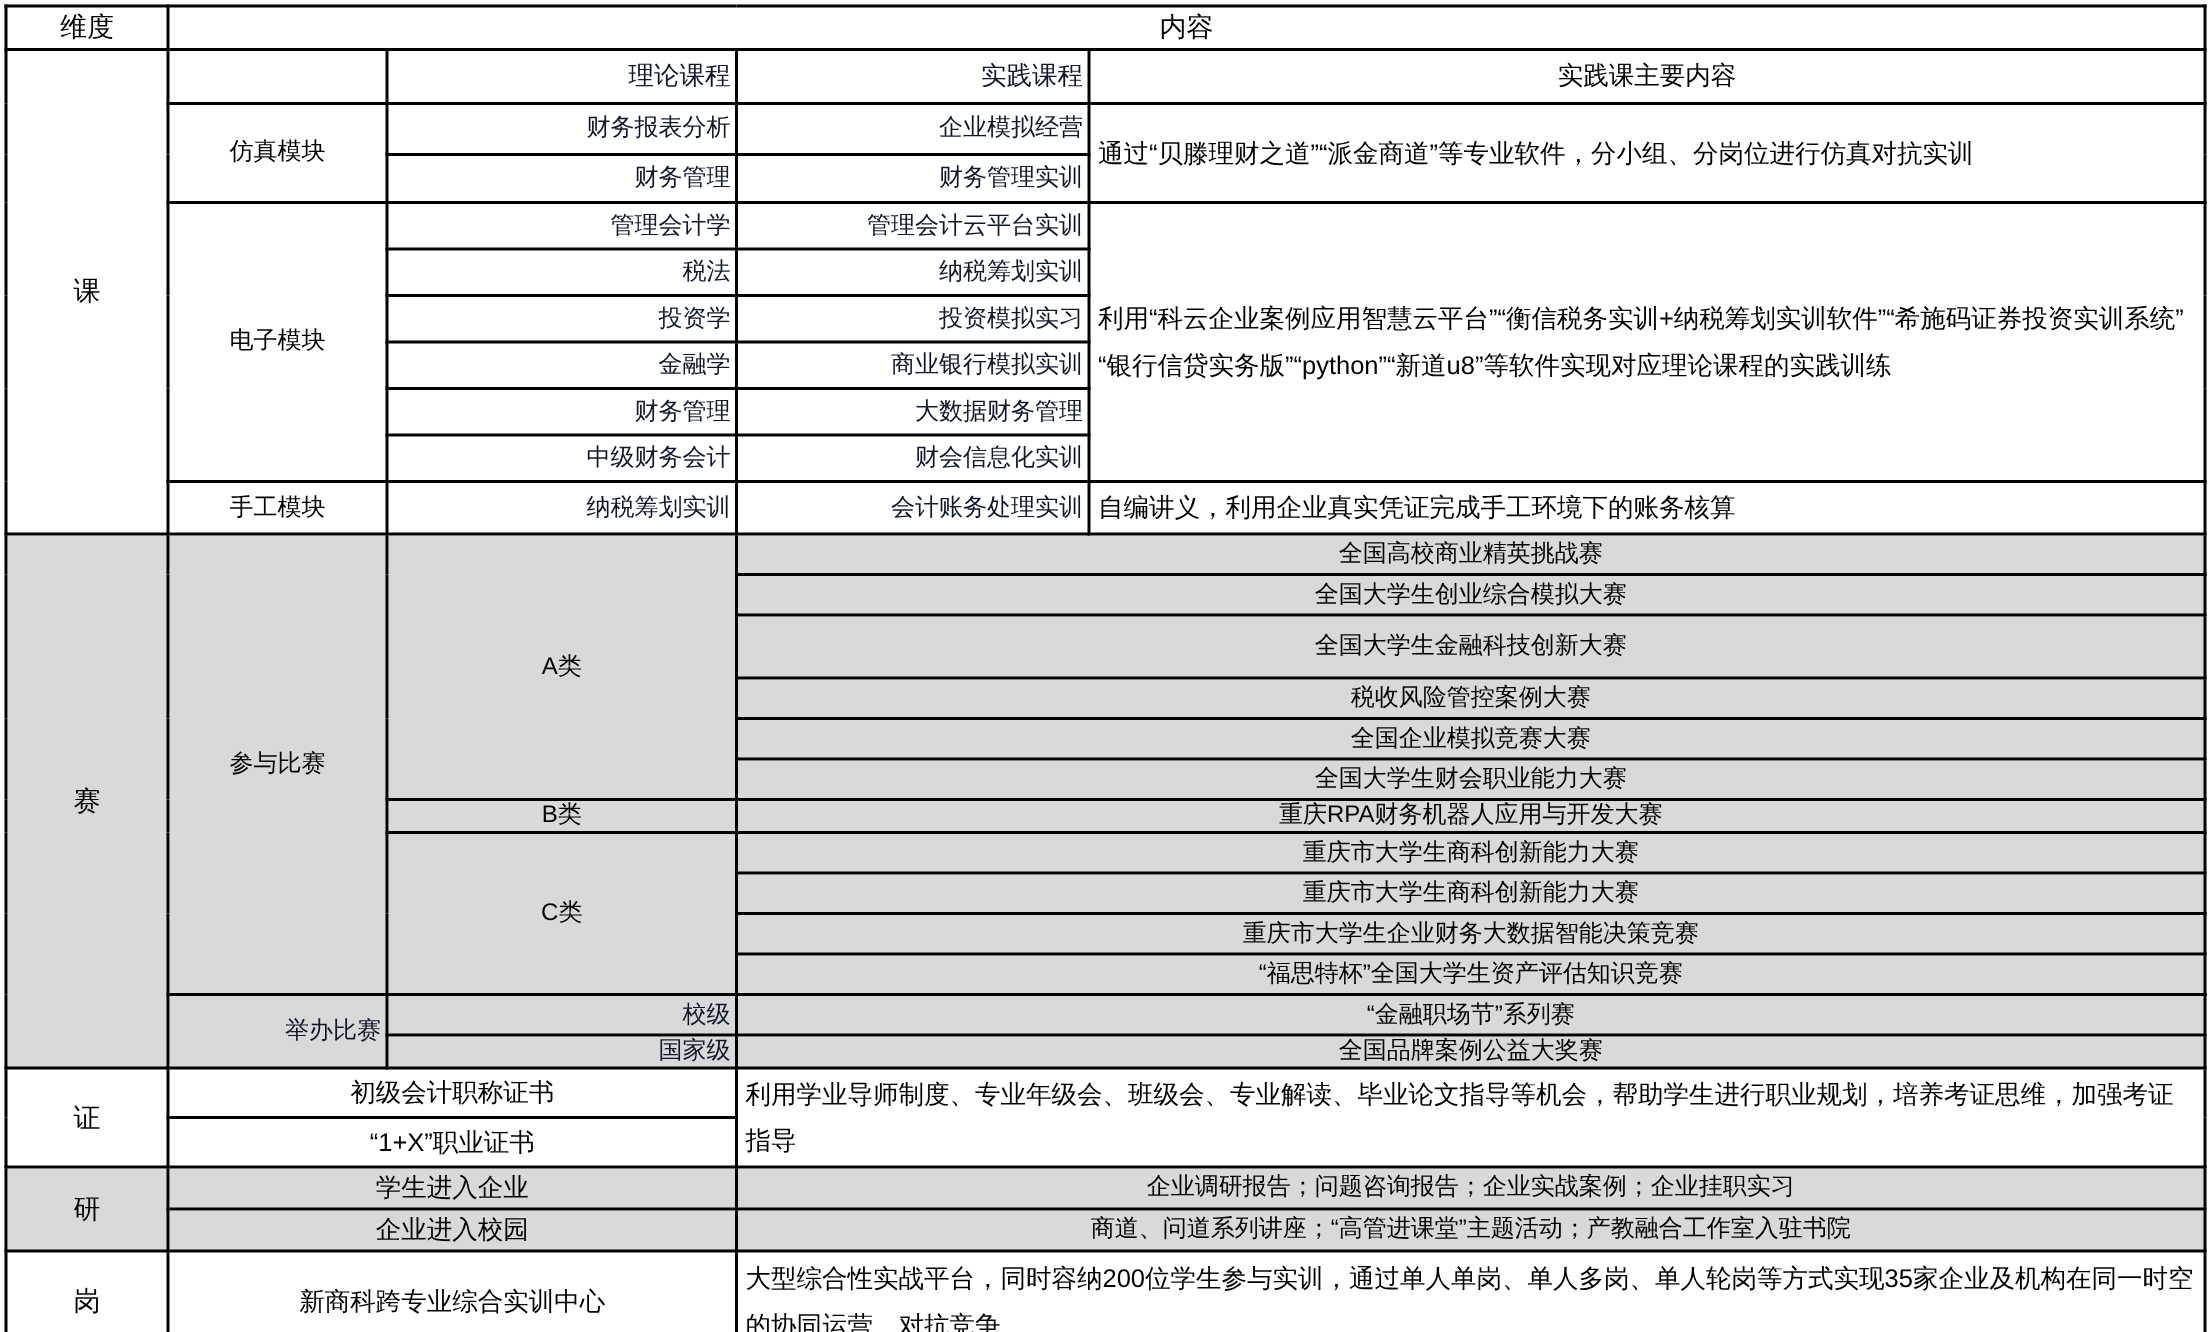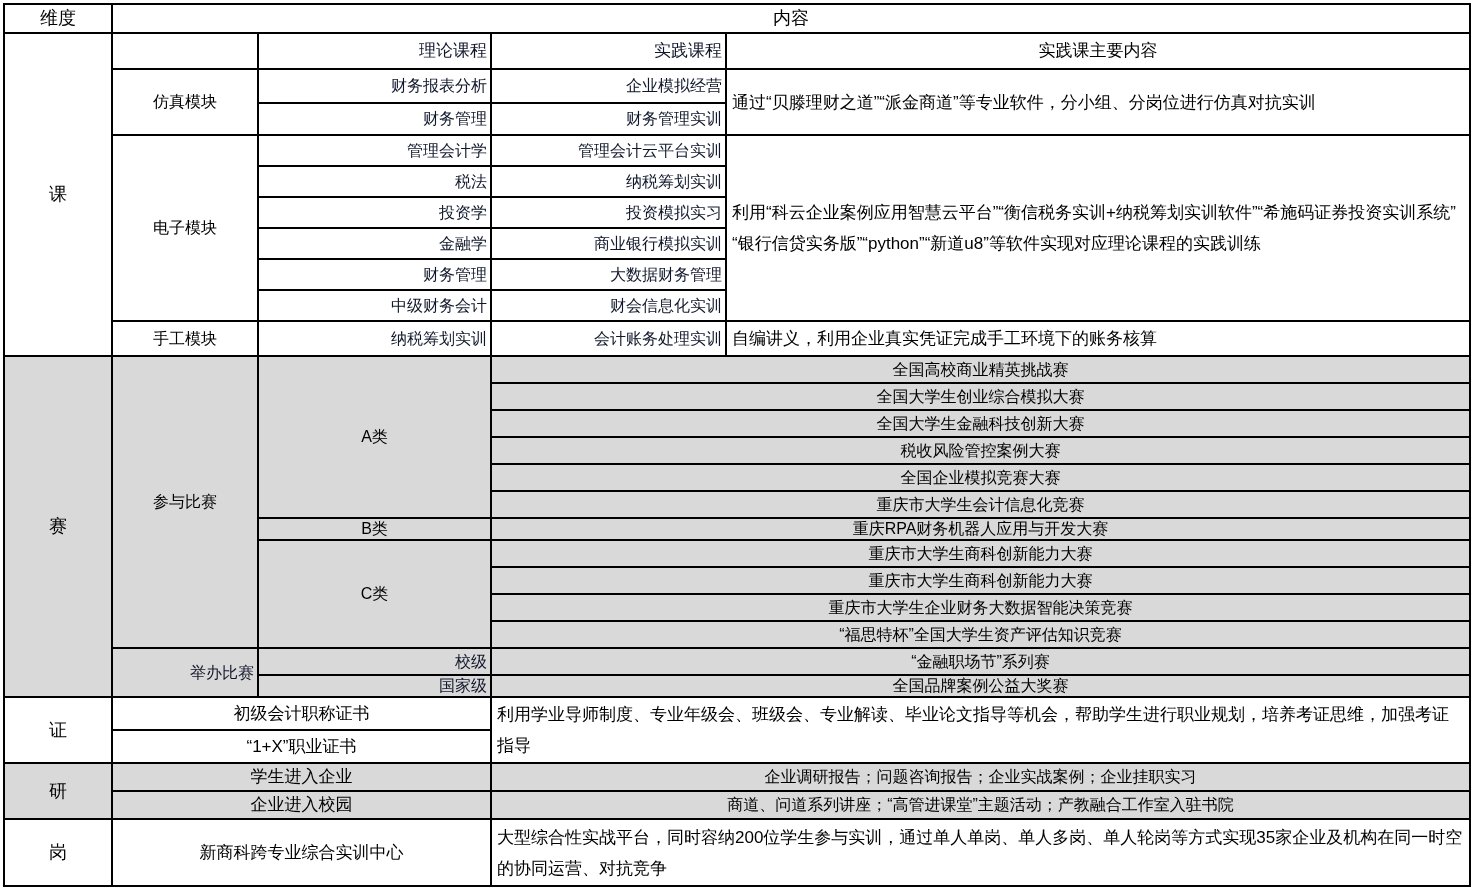--- a/index.html
+++ b/index.html
@@ -94,7 +94,7 @@
   <tr style="height:27px">
         <td colspan="2" class="gray">全国大学生创业综合模拟大赛</td>
       </tr>
-  <tr style="height:27px">
+  <tr style="height:42px">
         <td colspan="2" class="gray">全国大学生金融科技创新大赛</td>
       </tr>
   <tr style="height:27px">

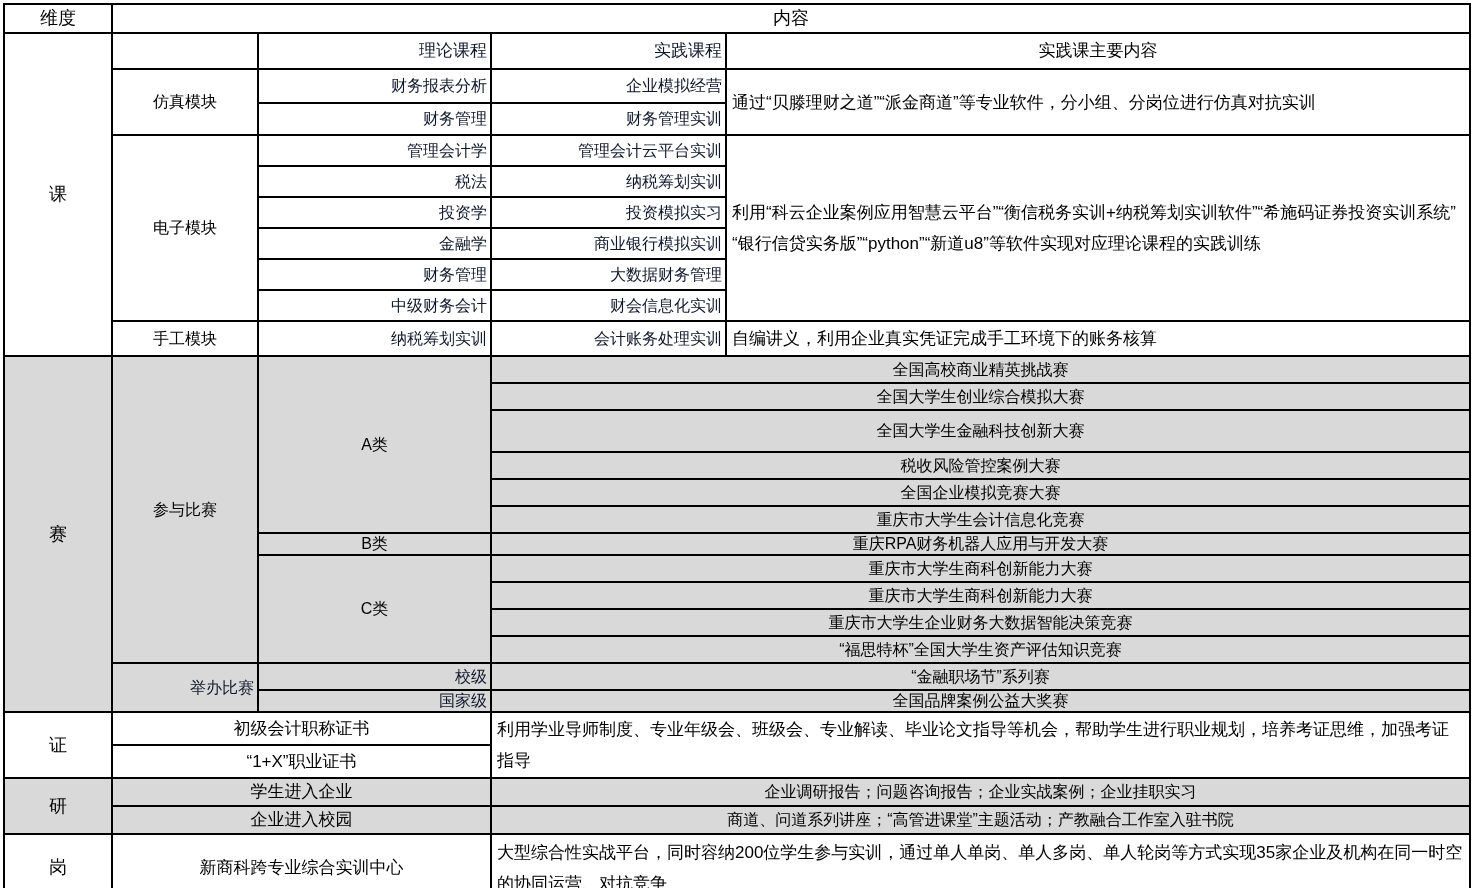--- a/index.html
+++ b/index.html
@@ -104,7 +104,7 @@
         <td colspan="2" class="gray">全国企业模拟竞赛大赛</td>
       </tr>
   <tr style="height:27px">
-        <td colspan="2" class="gray">重庆市大学生会计信息化竞赛</td>
+        <td colspan="2" class="gray">全国大学生财会职业能力大赛</td>
       </tr>
   <tr style="height:16px">
     <td class="gray">B类</td>

